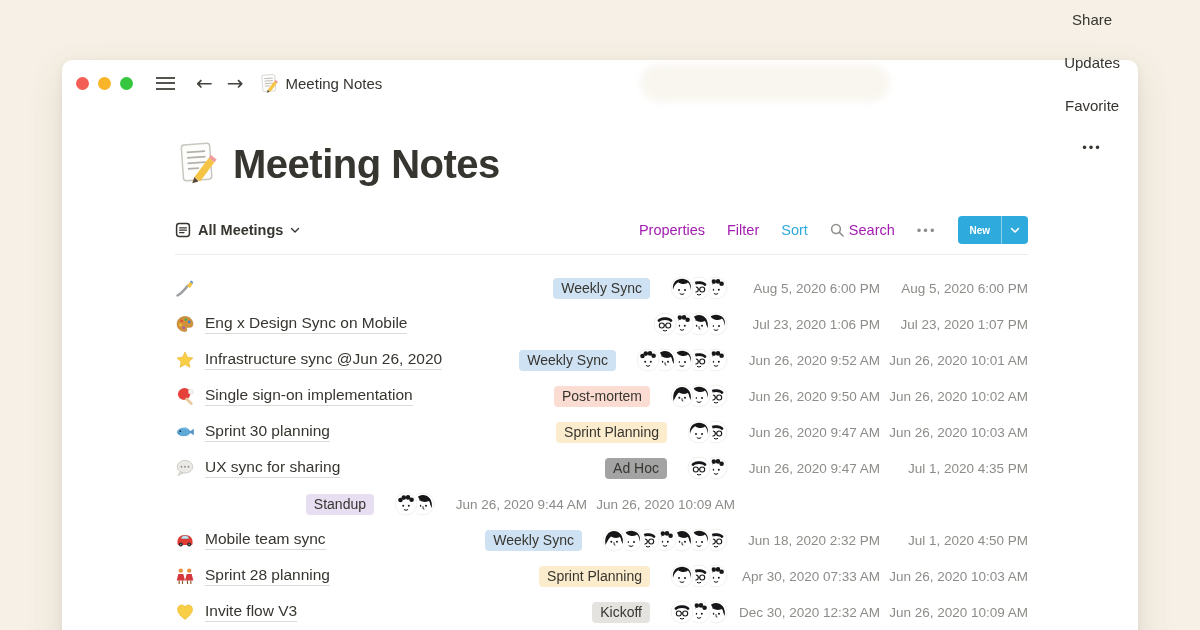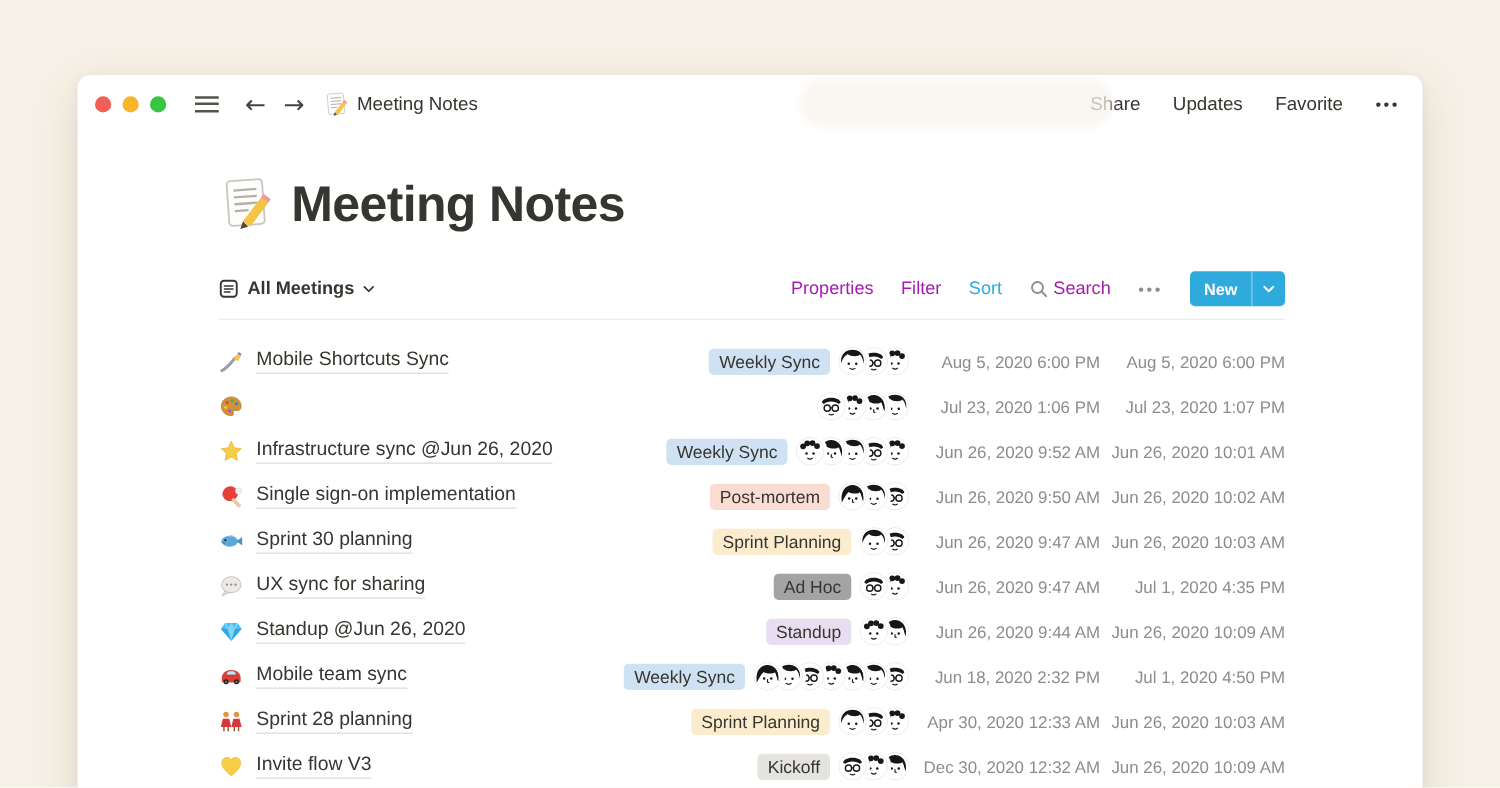--- a/index.html
+++ b/index.html
@@ -19,7 +19,7 @@
   .nav-arrow { font-size:20px; color:#45433e; margin:0 7px; line-height:1; cursor:pointer; font-family:"DejaVu Sans",sans-serif; }
   .doc-chip { display:flex; align-items:center; margin-left:8px; gap:7px; cursor:pointer; }
   .doc-chip .t { font-size:15px; color:#37352f; }
-  .head-actions { margin-left:auto; display:flex; align-items:center; gap:26px; }
+  .head-actions { margin-left:auto; display:flex; align-items:center; gap:26px;flex-direction:column; }
   .head-actions span { font-size:15px; color:#37352f; cursor:pointer; }
   .ghost { position:absolute; left:578px; top:4px; width:250px; height:38px; background:#f8f4ec; opacity:.75; border-radius:19px; filter:blur(3px); }
 

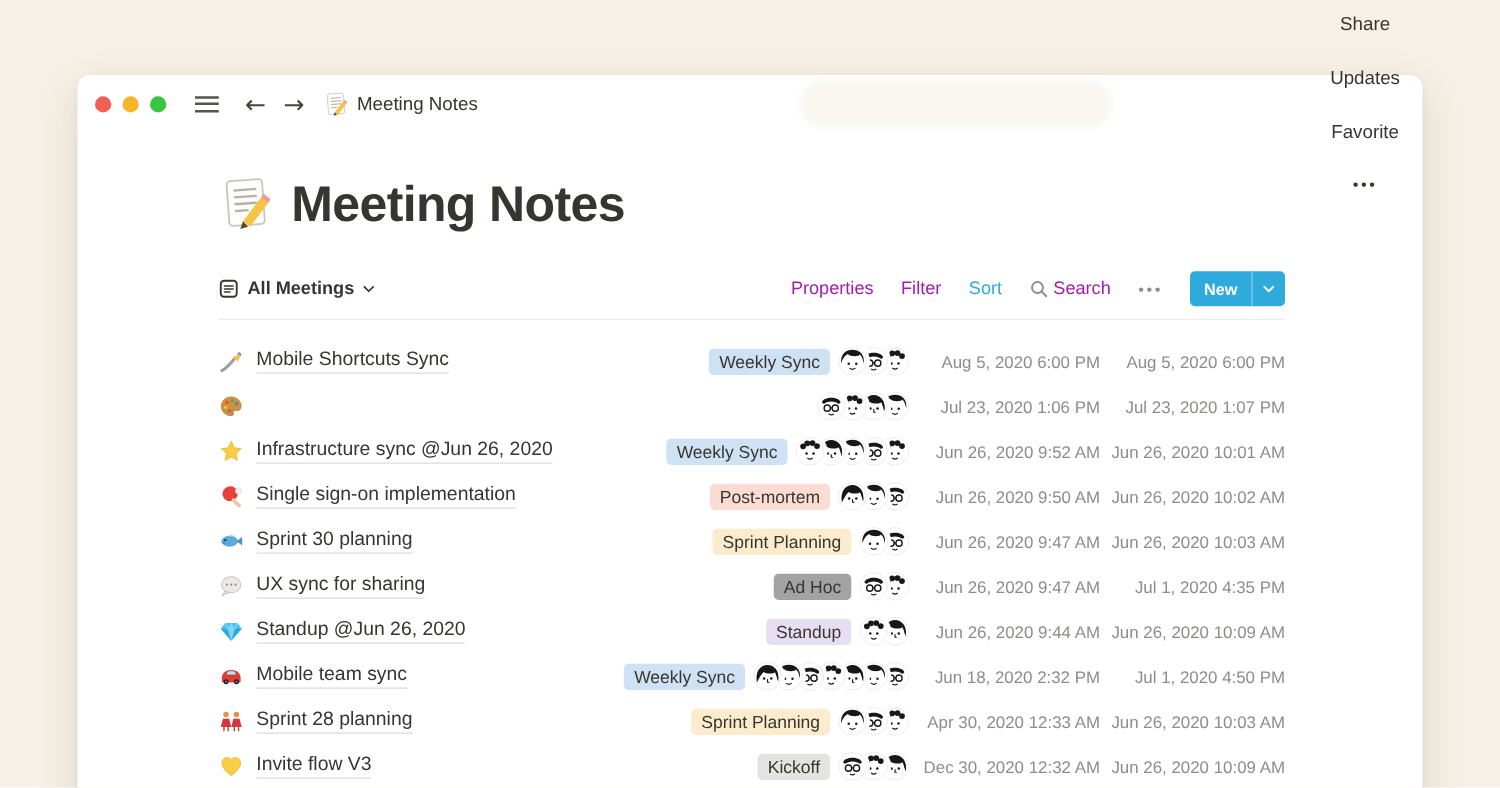--- a/index.html
+++ b/index.html
@@ -37,7 +37,7 @@
   .tb-search { display:flex; align-items:center; gap:5px; color:#8f8e8a; cursor:pointer; }
   .tb-dots { font-size:13px; color:#8f8e8a; letter-spacing:2px; cursor:pointer; }
   .new-btn { display:flex; align-items:center; border-radius:4px; overflow:hidden; height:28px; cursor:pointer; }
-  .new-btn .nb-main { color:#fff; font-size:13px; font-weight:700; padding:0 11px; display:flex; align-items:center; height:100%; }
+  .new-btn .nb-main { color:#fff; font-size:10px; font-weight:700; padding:0 11px; display:flex; align-items:center; height:100%; }
   .new-btn .nb-split { width:1px; height:100%; background:rgba(255,255,255,.45); }
   .new-btn .nb-caret { padding:0 8px; display:flex; align-items:center; height:100%; }
 

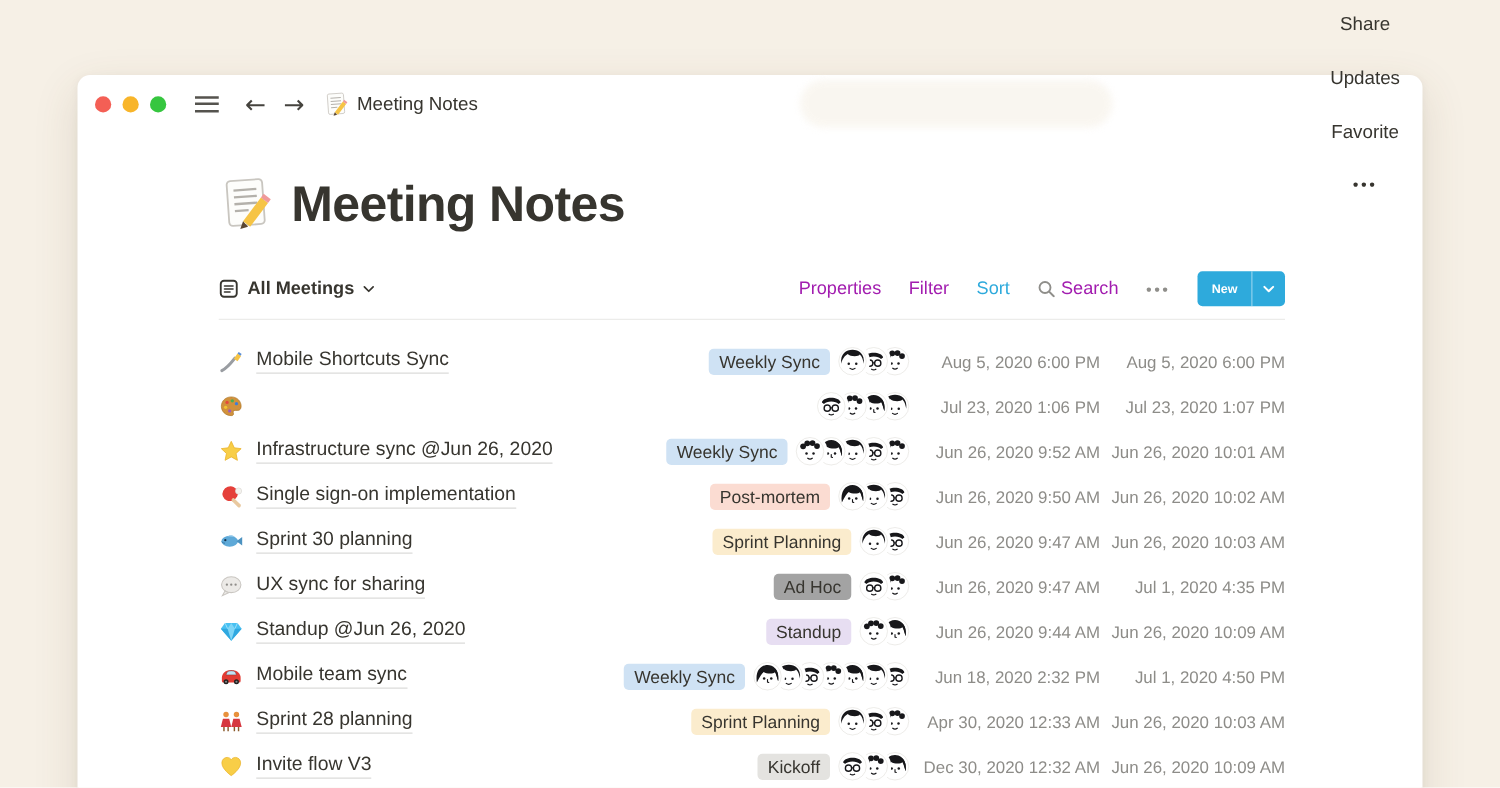--- a/index.html
+++ b/index.html
@@ -159,7 +159,6 @@
                 <path d="M18 4.5 19.2 3l2.8 2-1.2 1.8z" fill="#5b8ed6"></path>
               </svg>
             </span>
-      <span class="row-title">Mobile Shortcuts Sync</span>
     </div>
     <div class="row-mid">
       <span class="tag" style="background: rgb(207, 226, 244);">Weekly Sync</span>

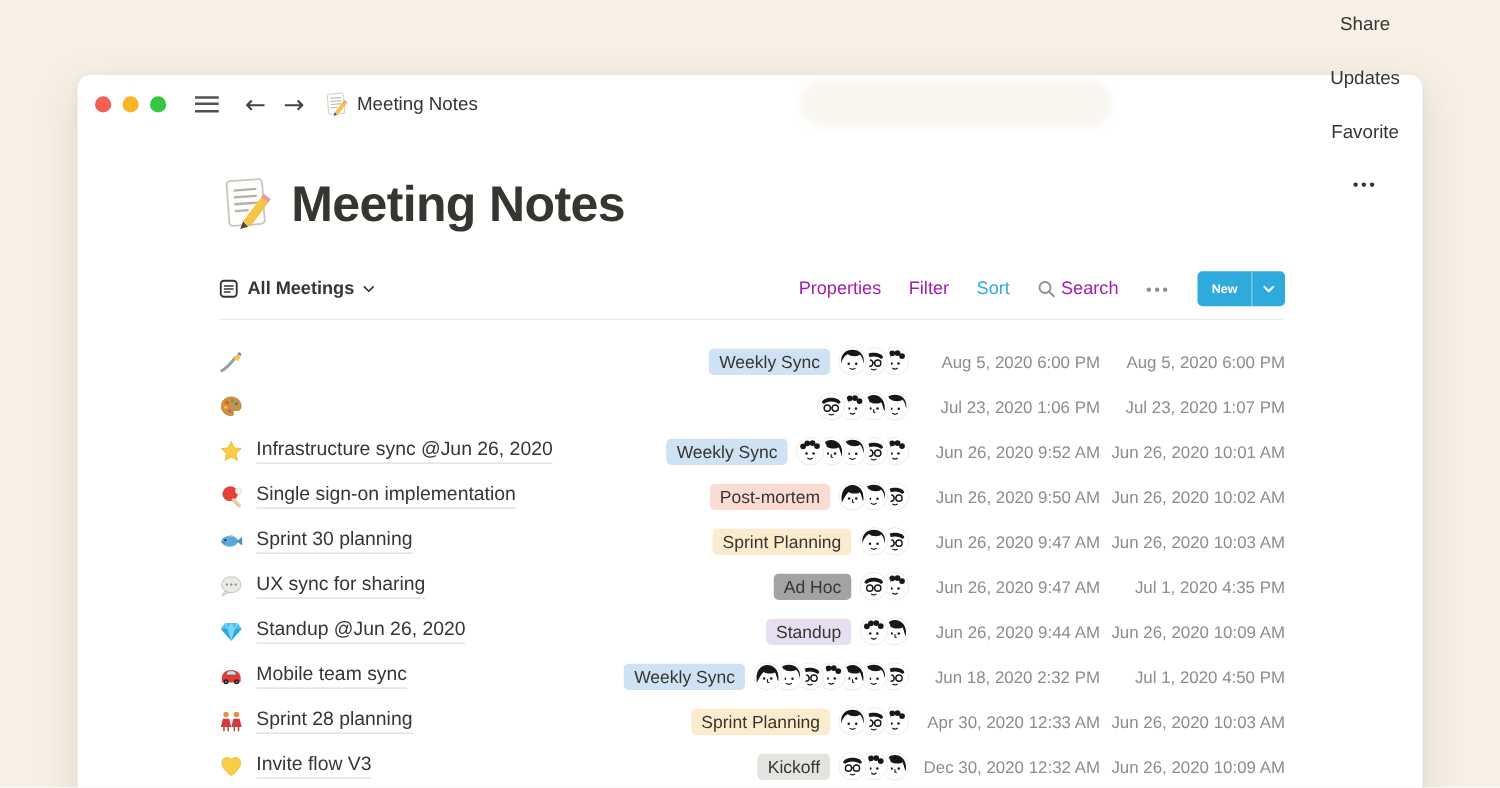--- a/index.html
+++ b/index.html
@@ -48,7 +48,7 @@
   .row-main .ic svg { width:20px; height:20px; display:block; }
   .row-title { font-size:15.5px; font-weight:500; color:#37352f; border-bottom:1px solid rgba(55,53,47,.18); padding-bottom:1px; white-space:nowrap; cursor:pointer; }
   .row-mid { width:260px; flex:none; display:flex; align-items:center; justify-content:flex-end; }
-  .tag { font-size:14px; color:#37352f; border-radius:4px; padding:2px 8px 3px; white-space:nowrap; margin-right:6px; cursor:pointer; }
+  .tag { font-size:14px; color:#37352f; border-radius:4px; padding:2px 8px 3px; white-space:nowrap; margin-right:20px; cursor:pointer; }
   .avatars { display:flex; }
   .av { width:24px; height:24px; border-radius:50%; background:#fff; box-shadow:0 0 0 2px #fff; position:relative; }
   .av + .av { margin-left:-7px; }

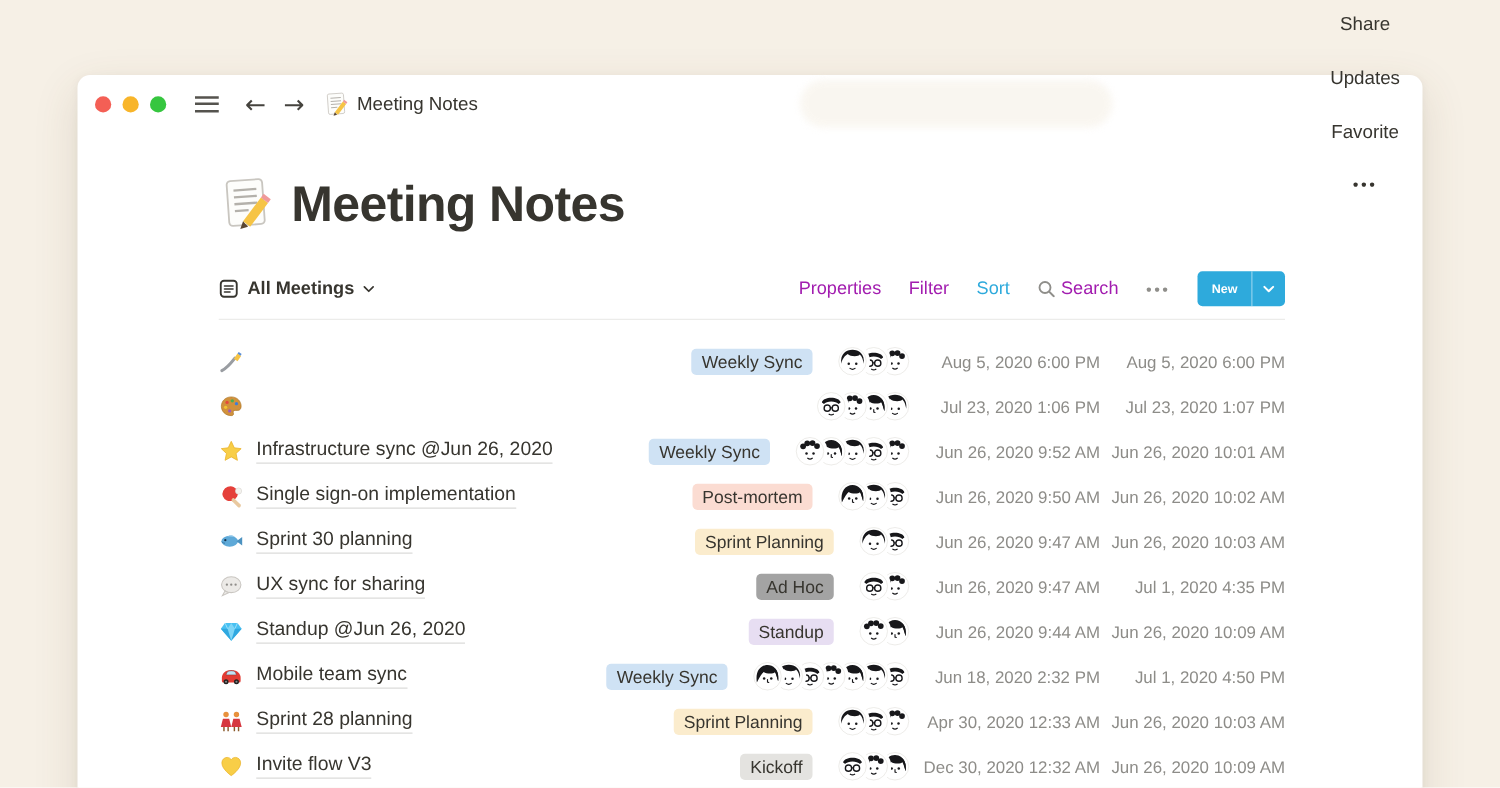--- a/index.html
+++ b/index.html
@@ -212,6 +212,7 @@
                 <circle cx="10.5" cy="16.5" r="1.6" fill="#9c5bc0"></circle>
               </svg>
             </span>
+      <span class="row-title">Eng x Design Sync on Mobile</span>
     </div>
     <div class="row-mid">
 

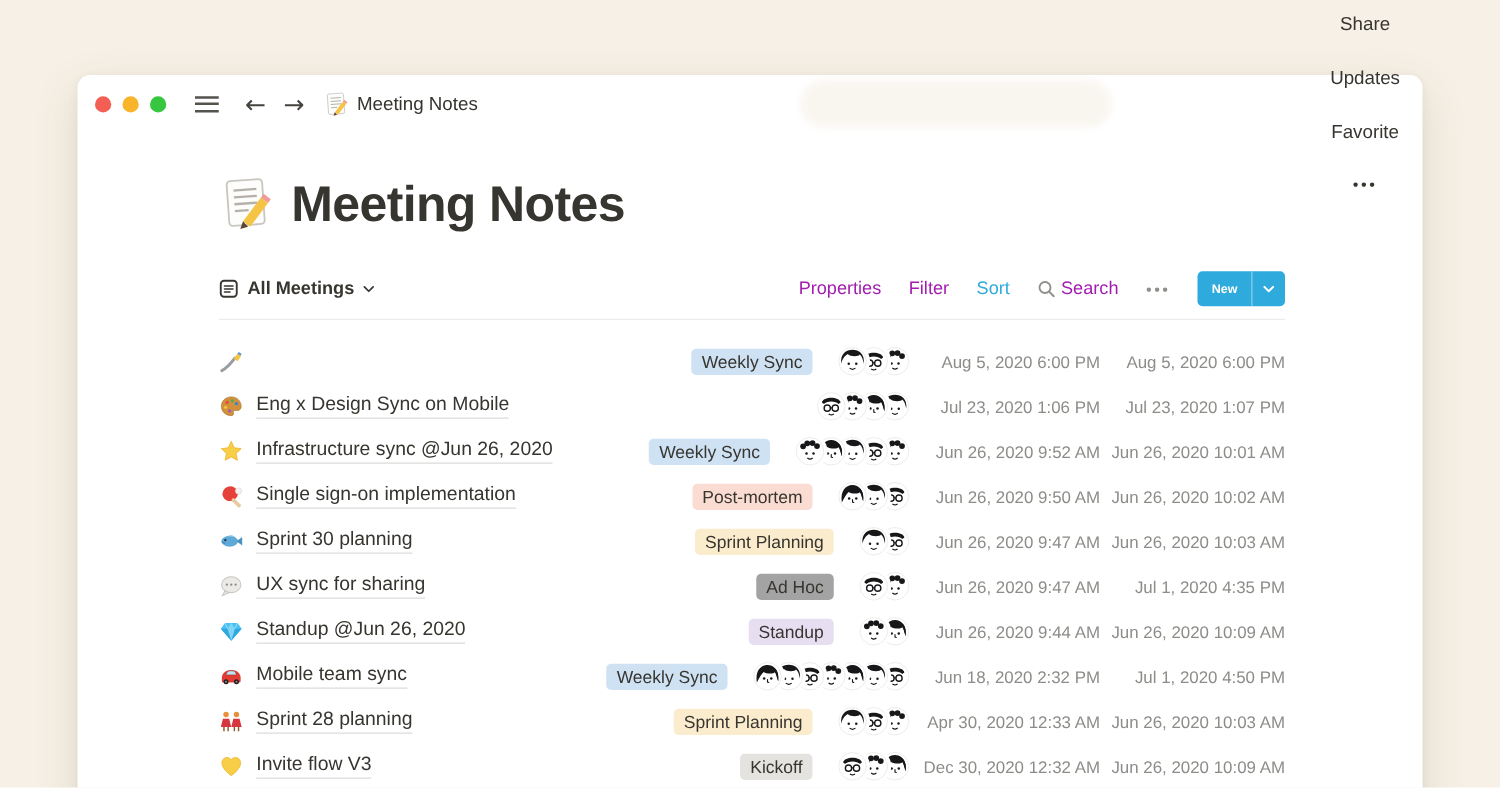--- a/index.html
+++ b/index.html
@@ -470,17 +470,6 @@
   </div>
 
   <div class="row">
-    <div class="row-main">
-      <span class="ic">
-              <svg viewBox="0 0 24 24" width="100%" height="100%">
-                <path d="M6 4h12l4 5.5L12 21 2 9.5z" fill="#49c1f2"></path>
-                <path d="M2 9.5h20L12 21z" fill="#2fa8e0"></path>
-                <path d="M8.5 9.5 12 21l3.5-11.5L12 4z" fill="#7fd6f7"></path>
-                <path d="M6 4 8.5 9.5M18 4l-2.5 5.5" stroke="#bdebfb" stroke-width=".7"></path>
-              </svg>
-            </span>
-      <span class="row-title">Standup @Jun 26, 2020</span>
-    </div>
     <div class="row-mid">
       <span class="tag" style="background: rgb(231, 222, 242); text-align: right;">Standup</span>
       <span class="avatars">

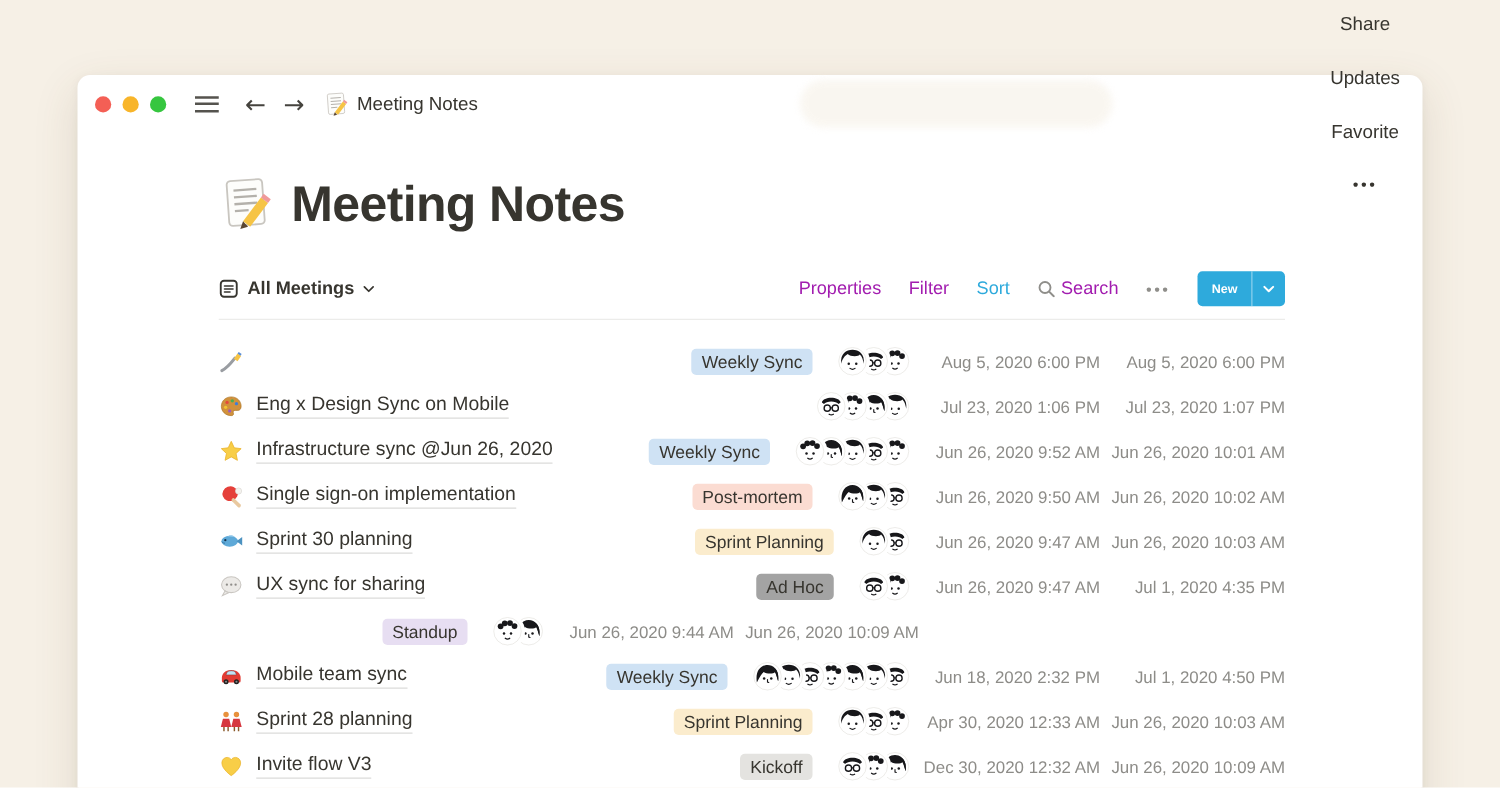--- a/index.html
+++ b/index.html
@@ -648,7 +648,7 @@
               </span>
             </span>
     </div>
-    <span class="d1">Apr 30, 2020 12:33 AM</span>
+    <span class="d1">Apr 30, 2020 07:33 AM</span>
     <span class="d2">Jun 26, 2020 10:03 AM</span>
   </div>
 

